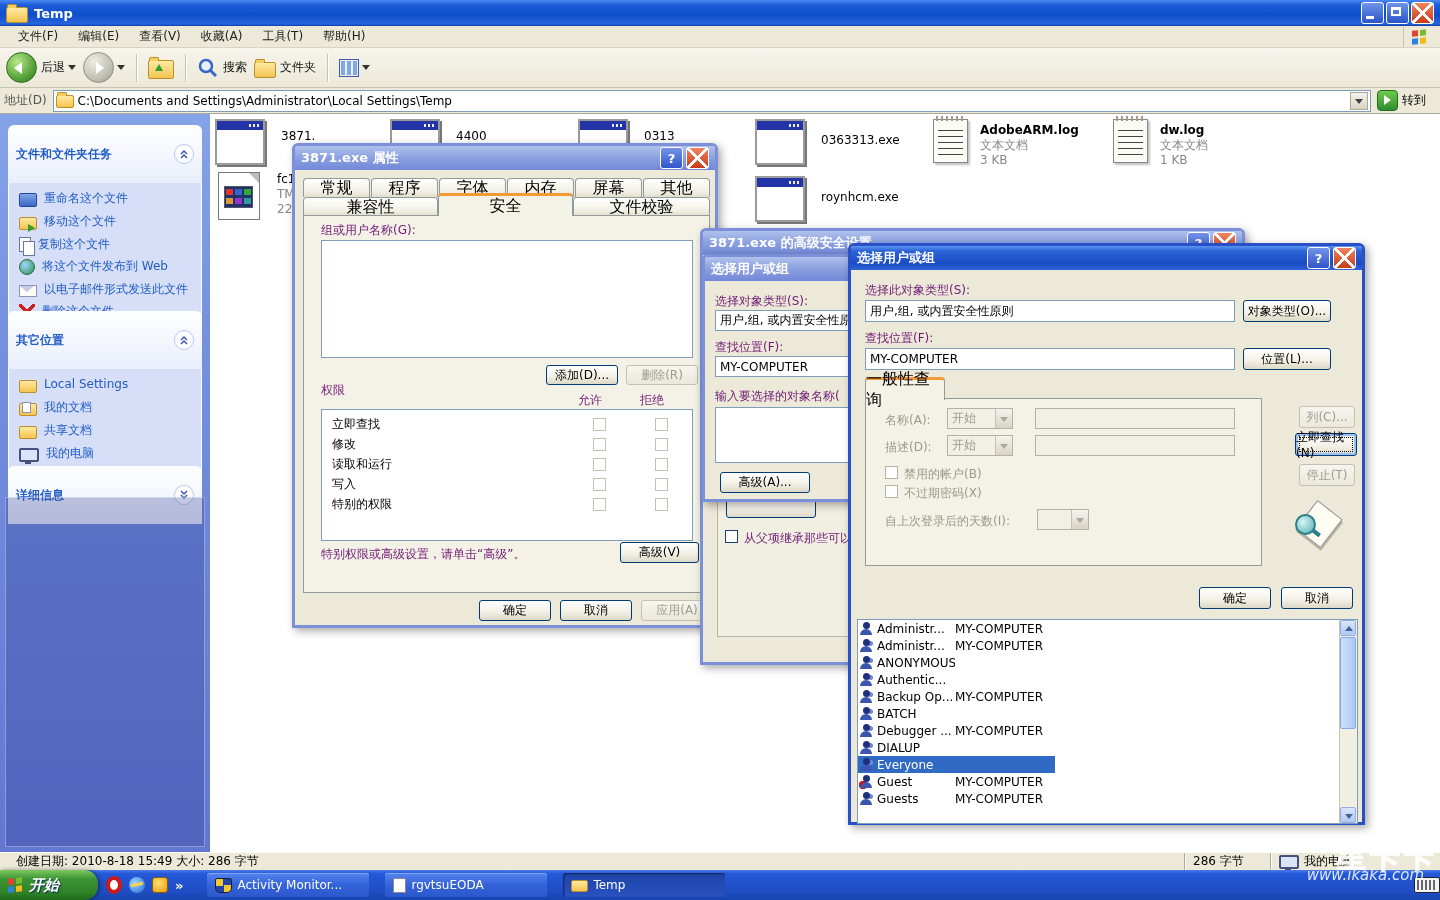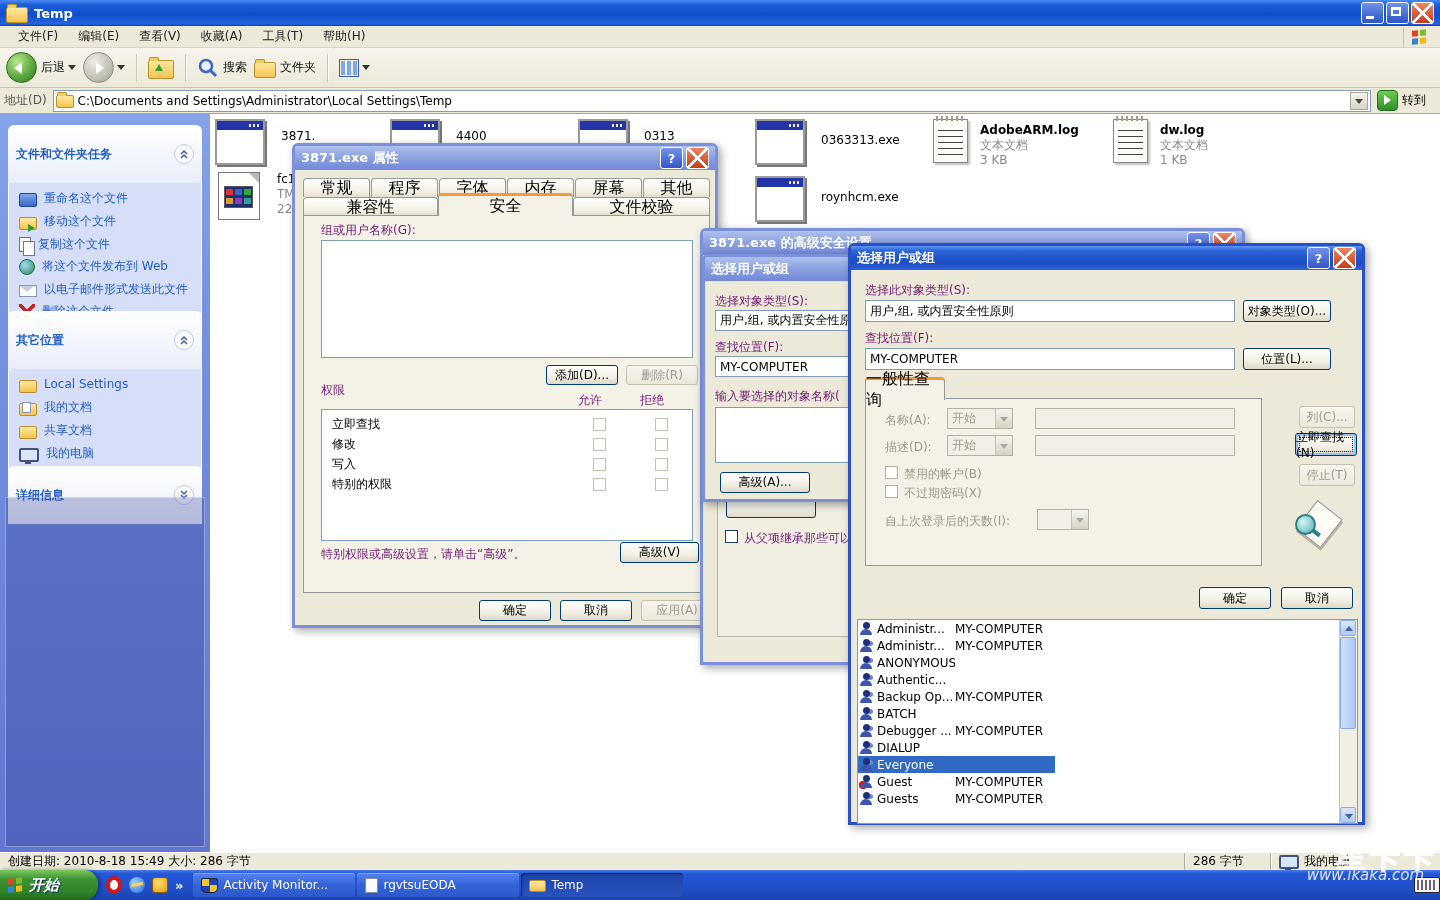--- a/index.html
+++ b/index.html
@@ -489,6 +489,15 @@
           </span>
         </div>
 
+        <div class="permrow">
+          <span class="plabel">读取和运行</span>
+          <span class="pcb">
+            <span class="cbx"></span>
+          </span>
+          <span class="pcb">
+            <span class="cbx"></span>
+          </span>
+        </div>
 
 
         <div class="permrow">

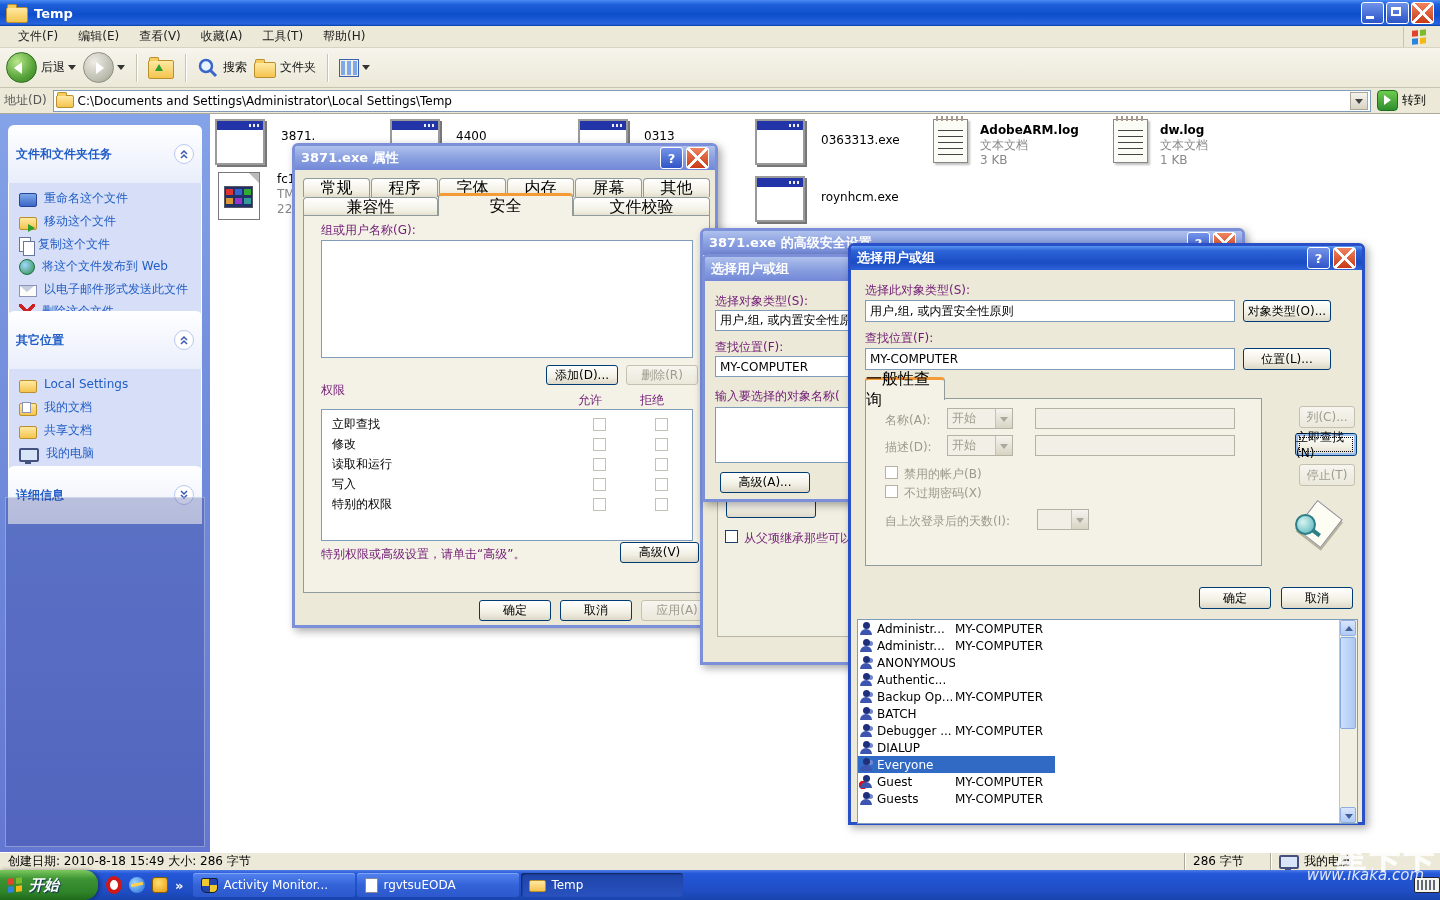--- a/index.html
+++ b/index.html
@@ -715,7 +715,7 @@
   </div>
 
   <div id="statusbar">
-    <span style="padding-left:8px;flex:1">创建日期: 2010-8-18 15:49 大小: 286 字节</span>
+    <span style="padding-left:16px;flex:1">创建日期: 2010-8-18 15:49 大小: 286 字节</span>
     <span class="spane" style="width:86px">286 字节</span>
     <span class="spane" style="width:170px;gap:5px">
       <span class="computer-icon sico" style="margin:0"></span>

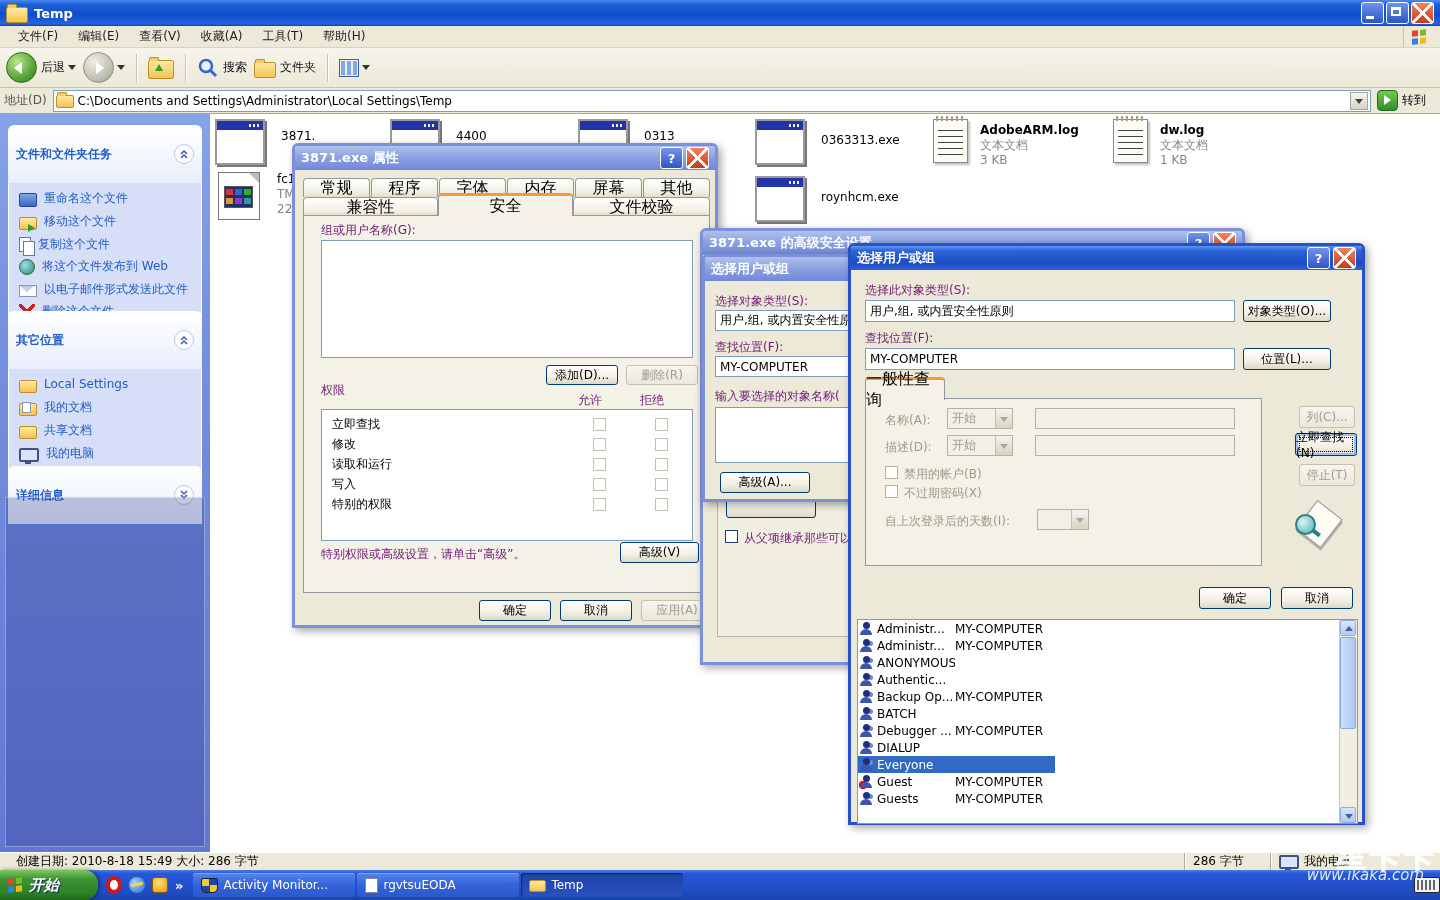--- a/index.html
+++ b/index.html
@@ -191,7 +191,7 @@
   .ie-icon::after{content:"";position:absolute;left:2px;top:6px;width:12px;height:3px;background:#FFD24A;transform:rotate(-12deg)}
   .sec-icon{background:radial-gradient(circle at 40% 35%,#FFE070,#E89A10);border:1px solid #8A5E00;width:14px;height:14px;border-radius:3px}
   .qlmore{color:#fff;font-weight:bold;font-size:13px;cursor:pointer}
-  .task{height:24px;display:flex;align-items:center;gap:5px;margin-left:2px;padding:0 8px;border-radius:3px;color:#fff;font-size:12px;
+  .task{height:24px;display:flex;align-items:center;gap:5px;margin-left:16px;padding:0 8px;border-radius:3px;color:#fff;font-size:12px;
     background:linear-gradient(#5484F0,#3463D8 50%,#2C58CC);box-shadow:inset 0 1px 0 #7FA4F4;cursor:pointer;box-sizing:border-box;white-space:nowrap;overflow:hidden}
   .task.active{background:linear-gradient(#1E44A8,#2A52C0);box-shadow:inset 1px 1px 2px rgba(0,0,0,.5)}
   .tico{width:15px;height:13px;flex:none;position:relative}

